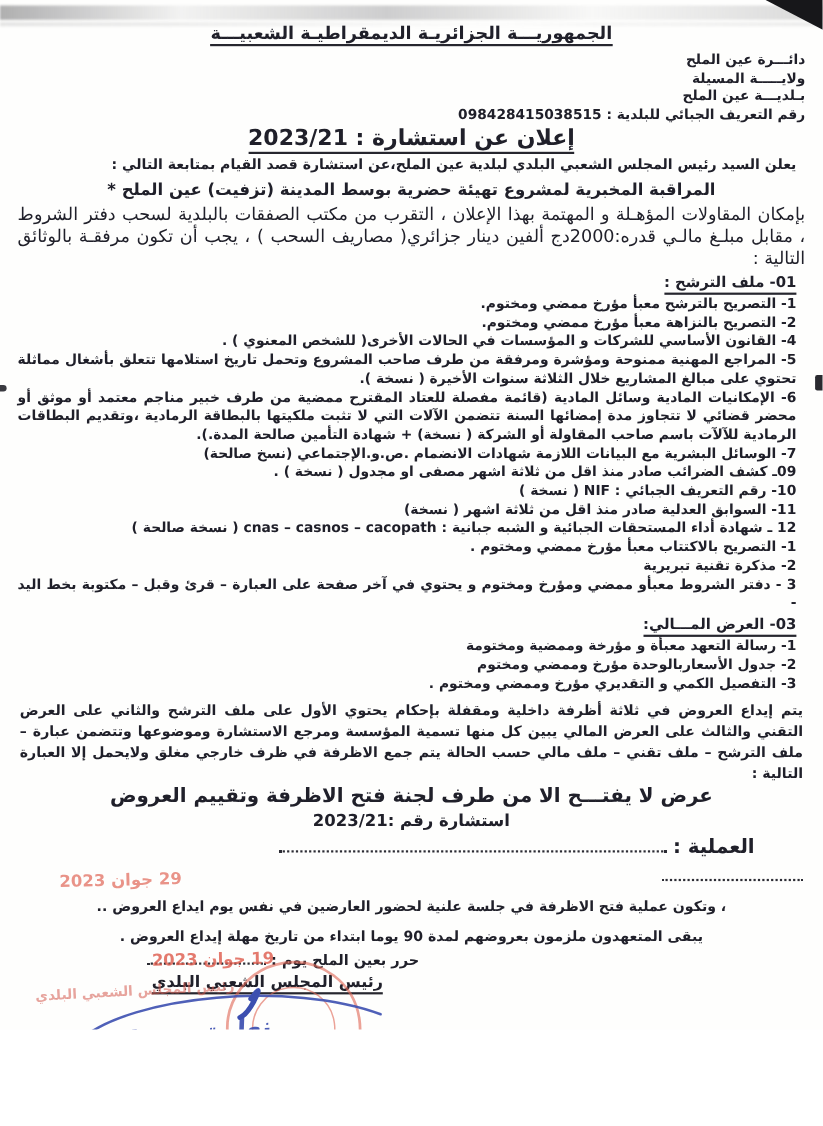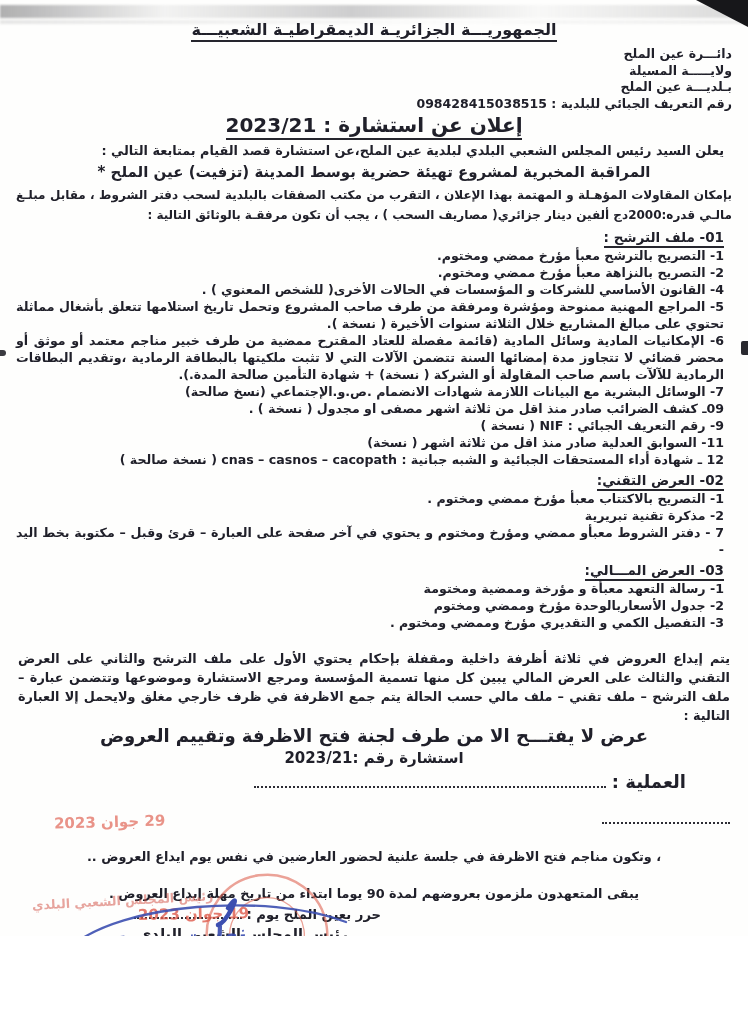--- a/index.html
+++ b/index.html
@@ -28,7 +28,7 @@
   .title .u{border-bottom-width:2px;}
   .announce{font-size:12.8px;font-weight:bold;line-height:19px;margin-top:4px;padding:0 14px;}
   .subject{font-size:15px;font-weight:bold;line-height:23px;margin-top:1px;}
-  .conditions{font-size:12px;font-weight:bold;line-height:20px;padding:0 6px;text-align:justify;margin-top:1px;}
+  .conditions{font-size:16px;font-weight:normal;line-height:20px;padding:0 6px;text-align:justify;margin-top:1px;}
   .sec{font-size:13.5px;margin-top:3px;padding-right:14px;line-height:19px;}
   .item{font-size:12.6px;font-weight:bold;line-height:17px;padding:0 14px 0 6px;text-align:justify;}
   .par{font-size:12.8px;font-weight:bold;line-height:19px;padding:0 8px;text-align:justify;margin-top:18px;}

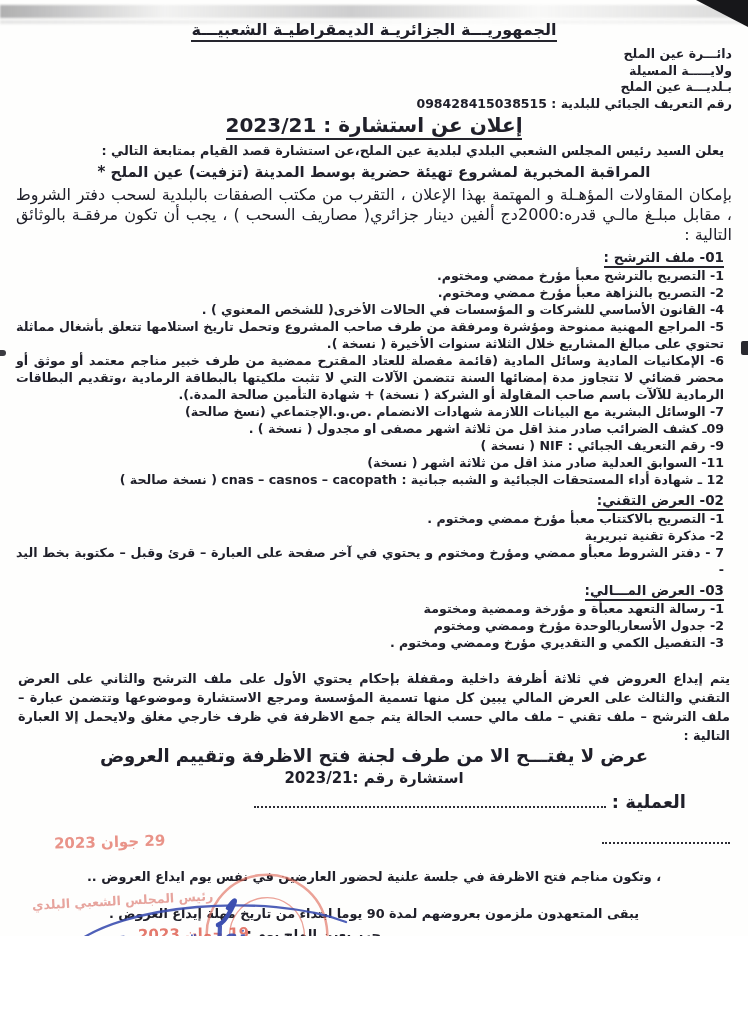--- a/index.html
+++ b/index.html
@@ -100,7 +100,7 @@
     <div class="item">6- الإمكانيات المادية وسائل المادية (قائمة مفصلة للعتاد المقترح ممضية من طرف خبير مناجم معتمد أو موثق أو محضر قضائي لا تتجاوز مدة إمضائها السنة تتضمن الآلات التي لا تثبت ملكيتها بالبطاقة الرمادية ،وتقديم البطاقات الرمادية للآلآت باسم صاحب المقاولة أو الشركة ( نسخة) + شهادة التأمين صالحة المدة.).</div>
     <div class="item">7- الوسائل البشرية مع البيانات اللازمة شهادات الانضمام .ص.و.الإجتماعي (نسخ صالحة)</div>
     <div class="item">09ـ كشف الضرائب صادر منذ اقل من ثلاثة اشهر مصفى او مجدول ( نسخة ) .</div>
-    <div class="item">9- رقم التعريف الجبائي :  NIF  (  نسخة )</div>
+    <div class="item">10- رقم التعريف الجبائي :  NIF  (  نسخة )</div>
     <div class="item">11- السوابق العدلية صادر منذ اقل من ثلاثة اشهر ( نسخة)</div>
     <div class="item">12 ـ شهادة أداء المستحقات الجبائية و الشبه جبانية :  cnas – casnos – cacopath  (  نسخة  صالحة )</div>
 

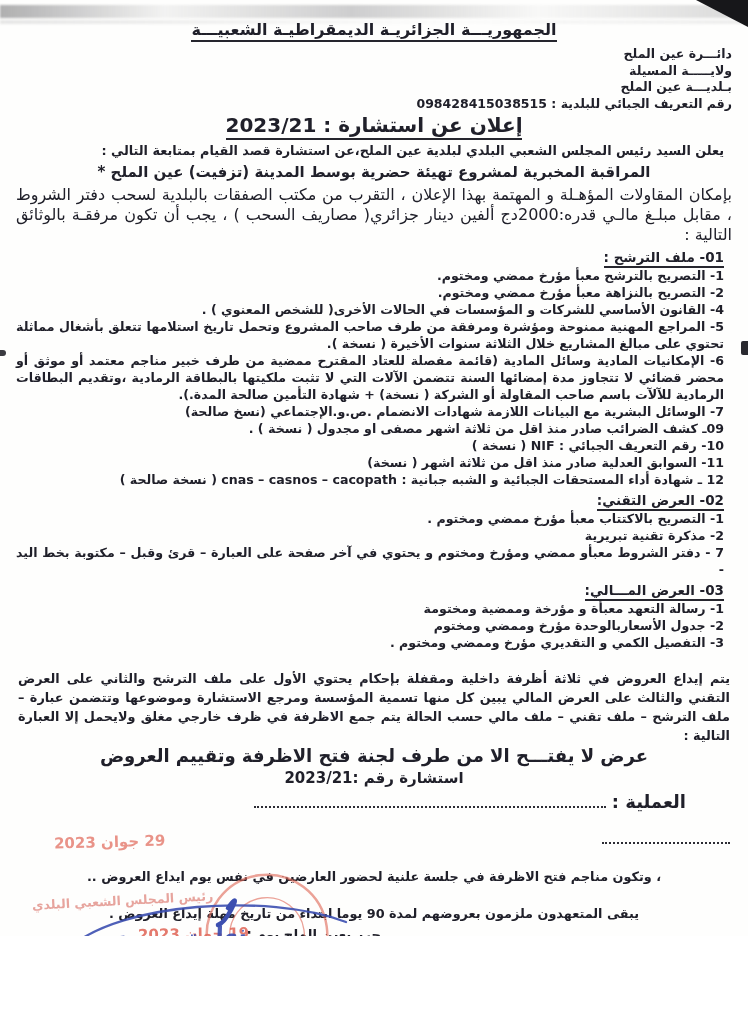--- a/index.html
+++ b/index.html
@@ -104,7 +104,6 @@
     <div class="item">11- السوابق العدلية صادر منذ اقل من ثلاثة اشهر ( نسخة)</div>
     <div class="item">12 ـ شهادة أداء المستحقات الجبائية و الشبه جبانية :  cnas – casnos – cacopath  (  نسخة  صالحة )</div>
 
-    <div class="sec"><span class="u b">02- العرض التقني:</span></div>
     <div class="item">1- التصريح بالاكتتاب معبأ مؤرخ ممضي ومختوم .</div>
     <div class="item">2- مذكرة تقنية تبريرية</div>
     <div class="item">7 - دفتر الشروط معبأو ممضي ومؤرخ ومختوم و يحتوي في آخر صفحة على العبارة – قرئ وقبل – مكتوبة بخط اليد -</div>

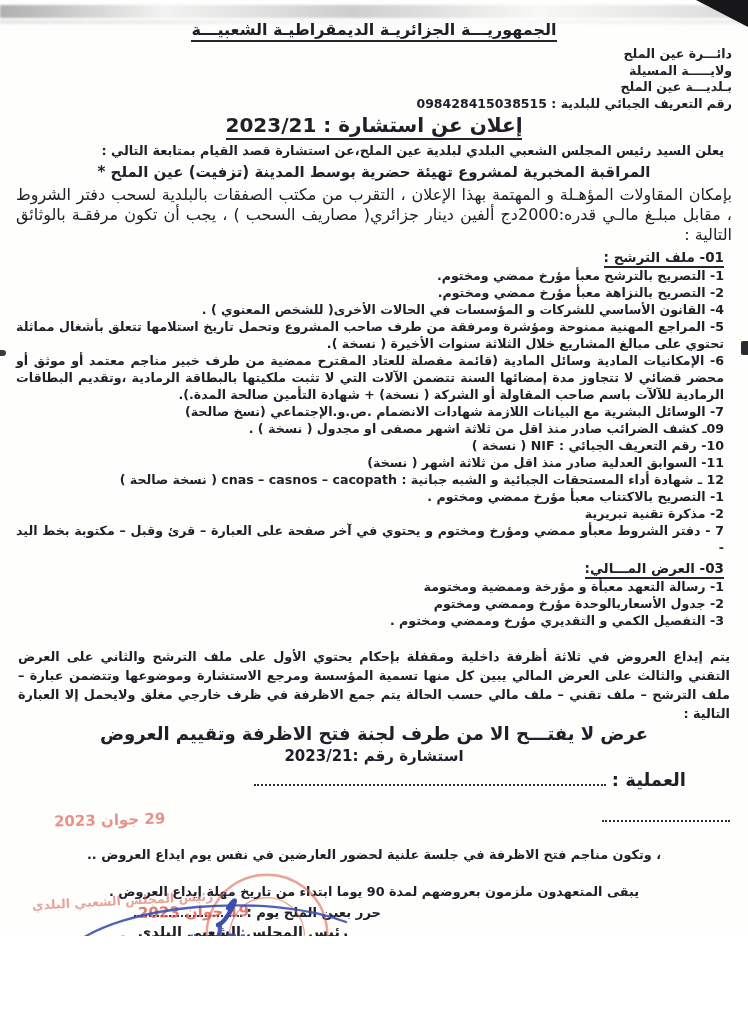--- a/index.html
+++ b/index.html
@@ -106,7 +106,7 @@
 
     <div class="item">1- التصريح بالاكتتاب معبأ مؤرخ ممضي ومختوم .</div>
     <div class="item">2- مذكرة تقنية تبريرية</div>
-    <div class="item">7 - دفتر الشروط معبأو ممضي ومؤرخ ومختوم و يحتوي في آخر صفحة على العبارة – قرئ وقبل – مكتوبة بخط اليد -</div>
+    <div class="item">3 - دفتر الشروط معبأو ممضي ومؤرخ ومختوم و يحتوي في آخر صفحة على العبارة – قرئ وقبل – مكتوبة بخط اليد -</div>
 
     <div class="sec"><span class="u b">03- العرض المـــالي:</span></div>
     <div class="item">1- رسالة التعهد معبأة و مؤرخة وممضية ومختومة</div>

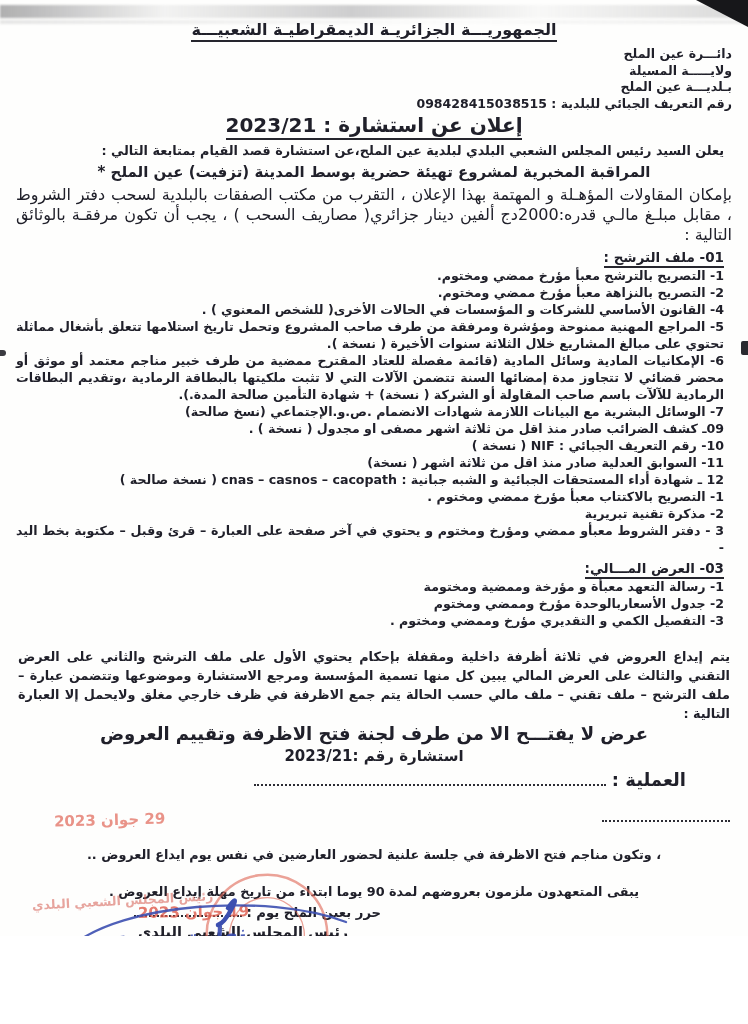--- a/index.html
+++ b/index.html
@@ -31,7 +31,7 @@
   .conditions{font-size:16px;font-weight:normal;line-height:20px;padding:0 6px;text-align:justify;margin-top:1px;}
   .sec{font-size:13.5px;margin-top:3px;padding-right:14px;line-height:19px;}
   .item{font-size:12.6px;font-weight:bold;line-height:17px;padding:0 14px 0 6px;text-align:justify;}
-  .par{font-size:12.8px;font-weight:bold;line-height:19px;padding:0 8px;text-align:justify;margin-top:18px;}
+  .par{font-size:12.8px;font-weight:bold;line-height:19px;padding:0 8px;text-align:justify;margin-top:8px;}
   .note{font-size:18px;font-weight:bold;line-height:19px;text-align:center;margin-top:1px;}
   .ref{font-size:15px;font-weight:bold;text-align:center;line-height:22px;margin-top:2px;}
   .op{font-size:18px;line-height:21px;padding-right:52px;margin-top:2px;}

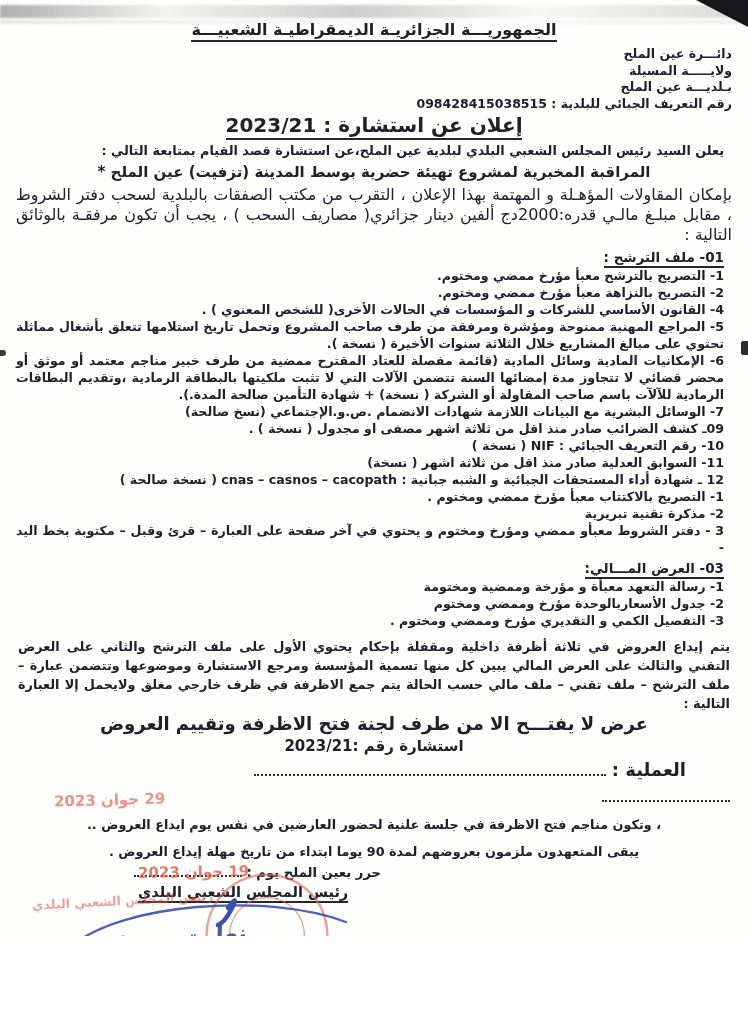--- a/index.html
+++ b/index.html
@@ -126,7 +126,7 @@
       <span class="dots w130"></span>
       <span class="rstamp a">29 جوان 2023</span>
     </div>
-    <div class="par" style="text-align:center;">، وتكون مناجم فتح الاظرفة في جلسة علنية لحضور العارضين في نفس يوم ايداع العروض ..</div>
+    <div class="par" style="text-align:center;">، وتكون عملية فتح الاظرفة في جلسة علنية لحضور العارضين في نفس يوم ايداع العروض ..</div>
     <div class="par" style="text-align:center;">يبقى المتعهدون ملزمون بعروضهم لمدة 90 يوما ابتداء من تاريخ مهلة إيداع العروض .</div>
 
     <div class="footer">

